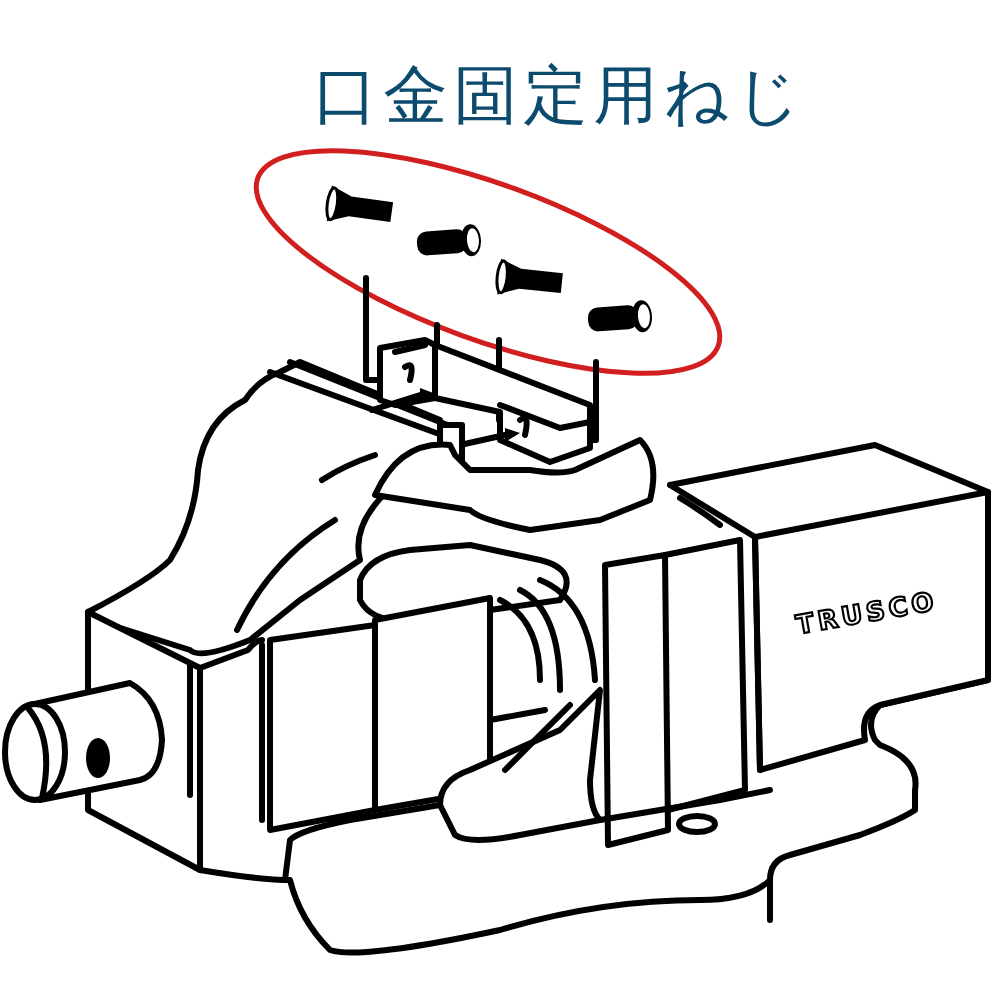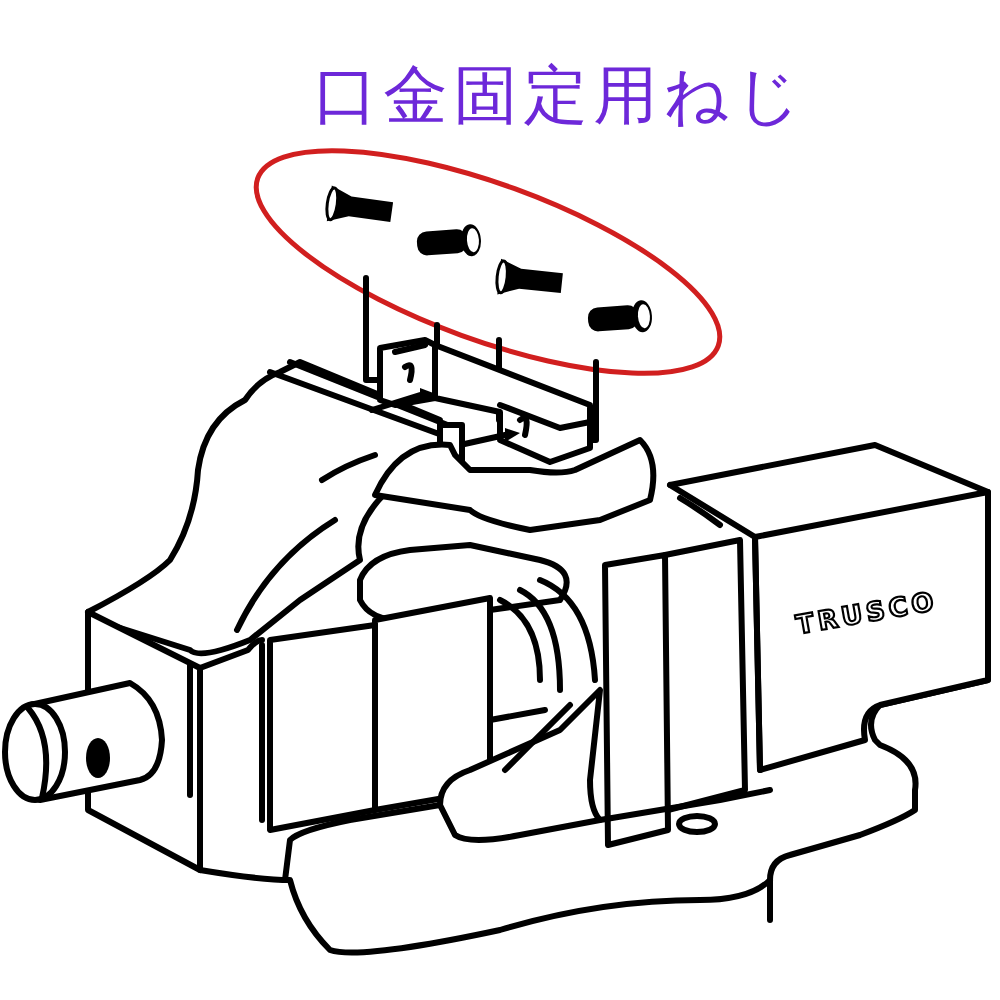--- a/index.html
+++ b/index.html
@@ -7,7 +7,7 @@
     .title {
       position:absolute; left:0; top:52px; width:1000px; text-align:center;
       font-family:"DejaVu Sans", sans-serif; font-size:64px; font-weight:400;
-      color:#6d28d9; letter-spacing:6px; padding-left:120px; box-sizing:border-box;
+      color:#0c4a6e; letter-spacing:6px; padding-left:120px; box-sizing:border-box;
     }
     svg.drawing { position:absolute; left:0; top:0; width:1000px; height:1000px; }
     .ln { fill:none; stroke:#000; stroke-width:6; stroke-linecap:round; stroke-linejoin:round; }

